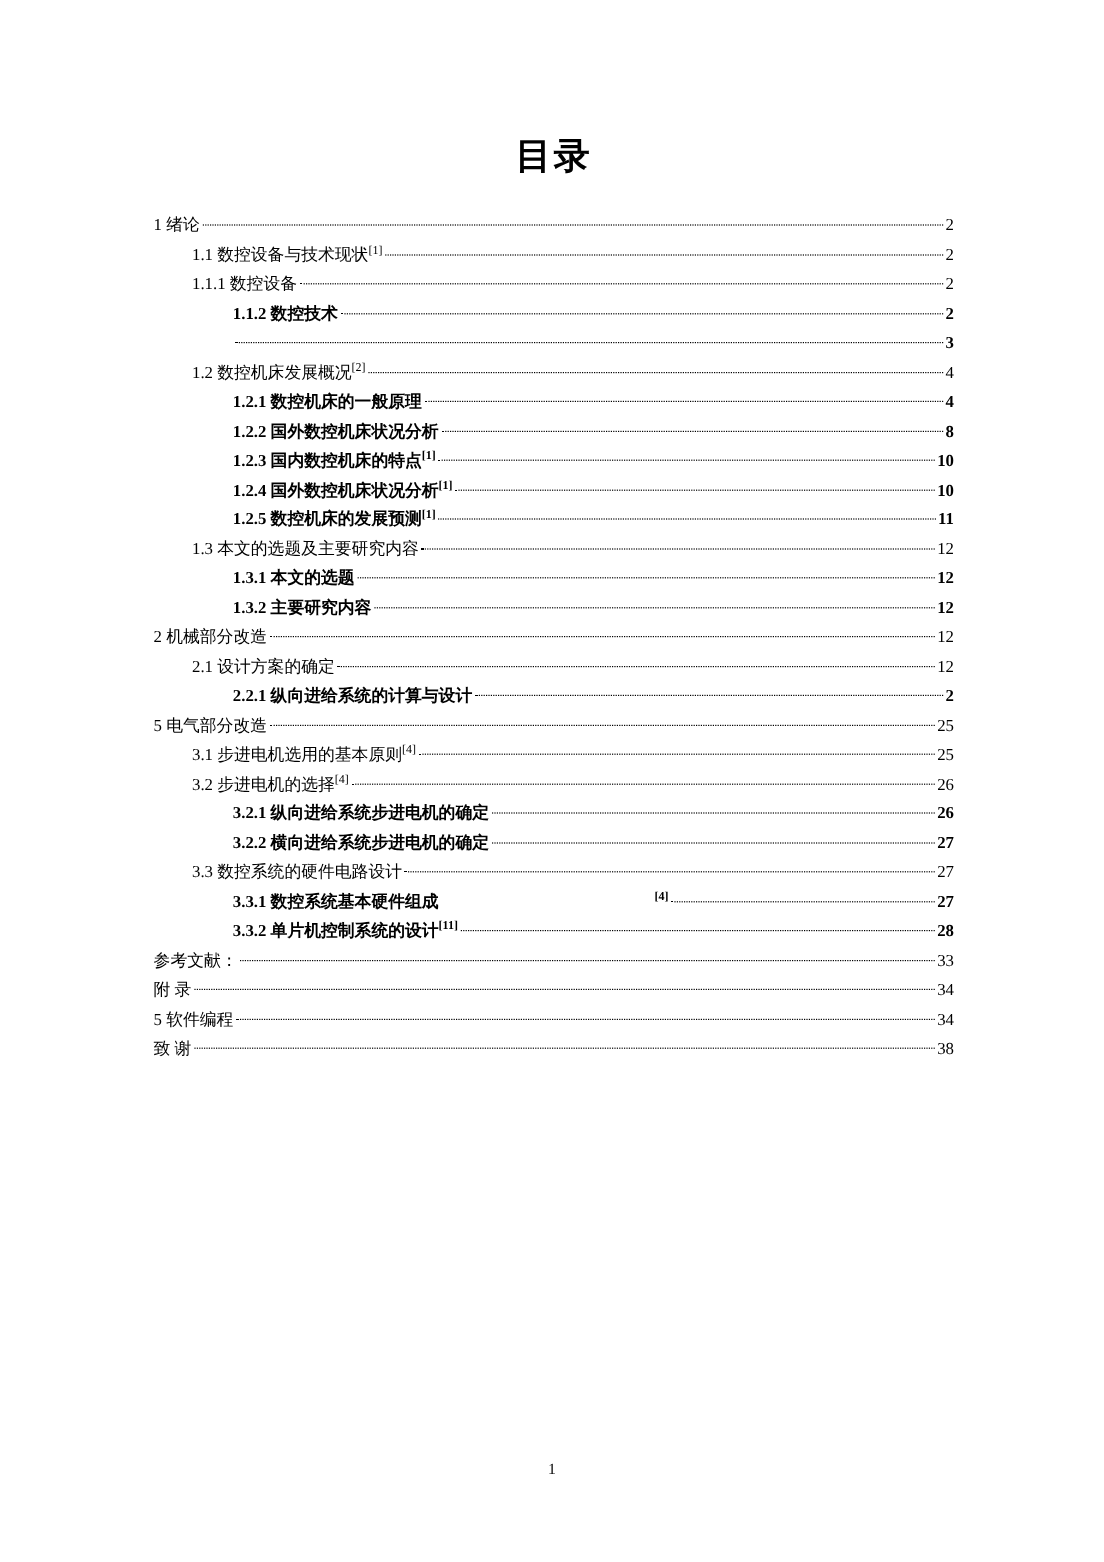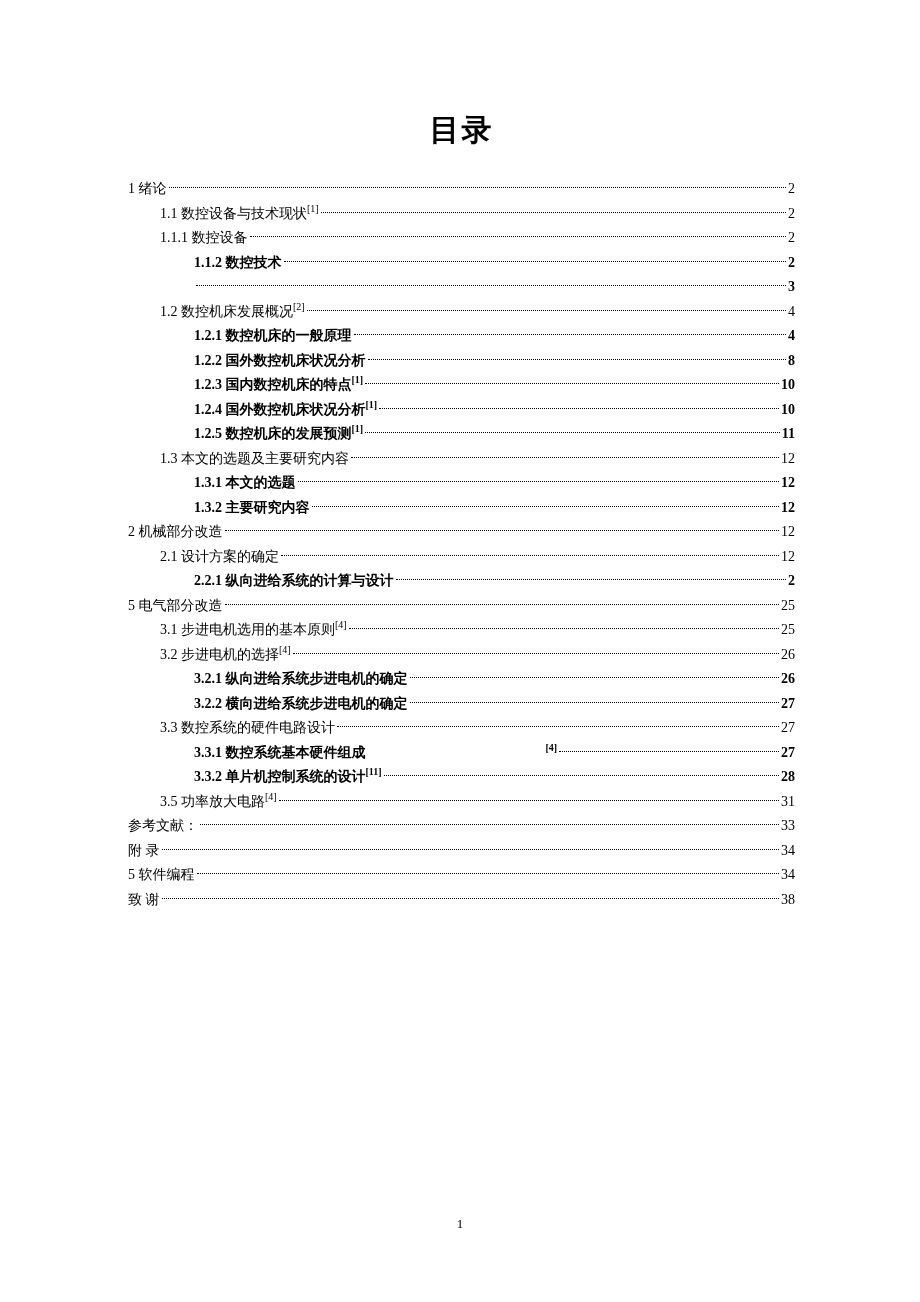--- a/index.html
+++ b/index.html
@@ -179,11 +179,6 @@
       <span class="toc-dots"></span>
       <span class="toc-page">28</span>
     </div>
-    <div class="toc-entry indent-1">
-      <span class="toc-label">3.5 功率放大电路<sup>[4]</sup></span>
-      <span class="toc-dots"></span>
-      <span class="toc-page">31</span>
-    </div>
     <div class="toc-entry indent-0">
       <span class="toc-label">参考文献：</span>
       <span class="toc-dots"></span>

